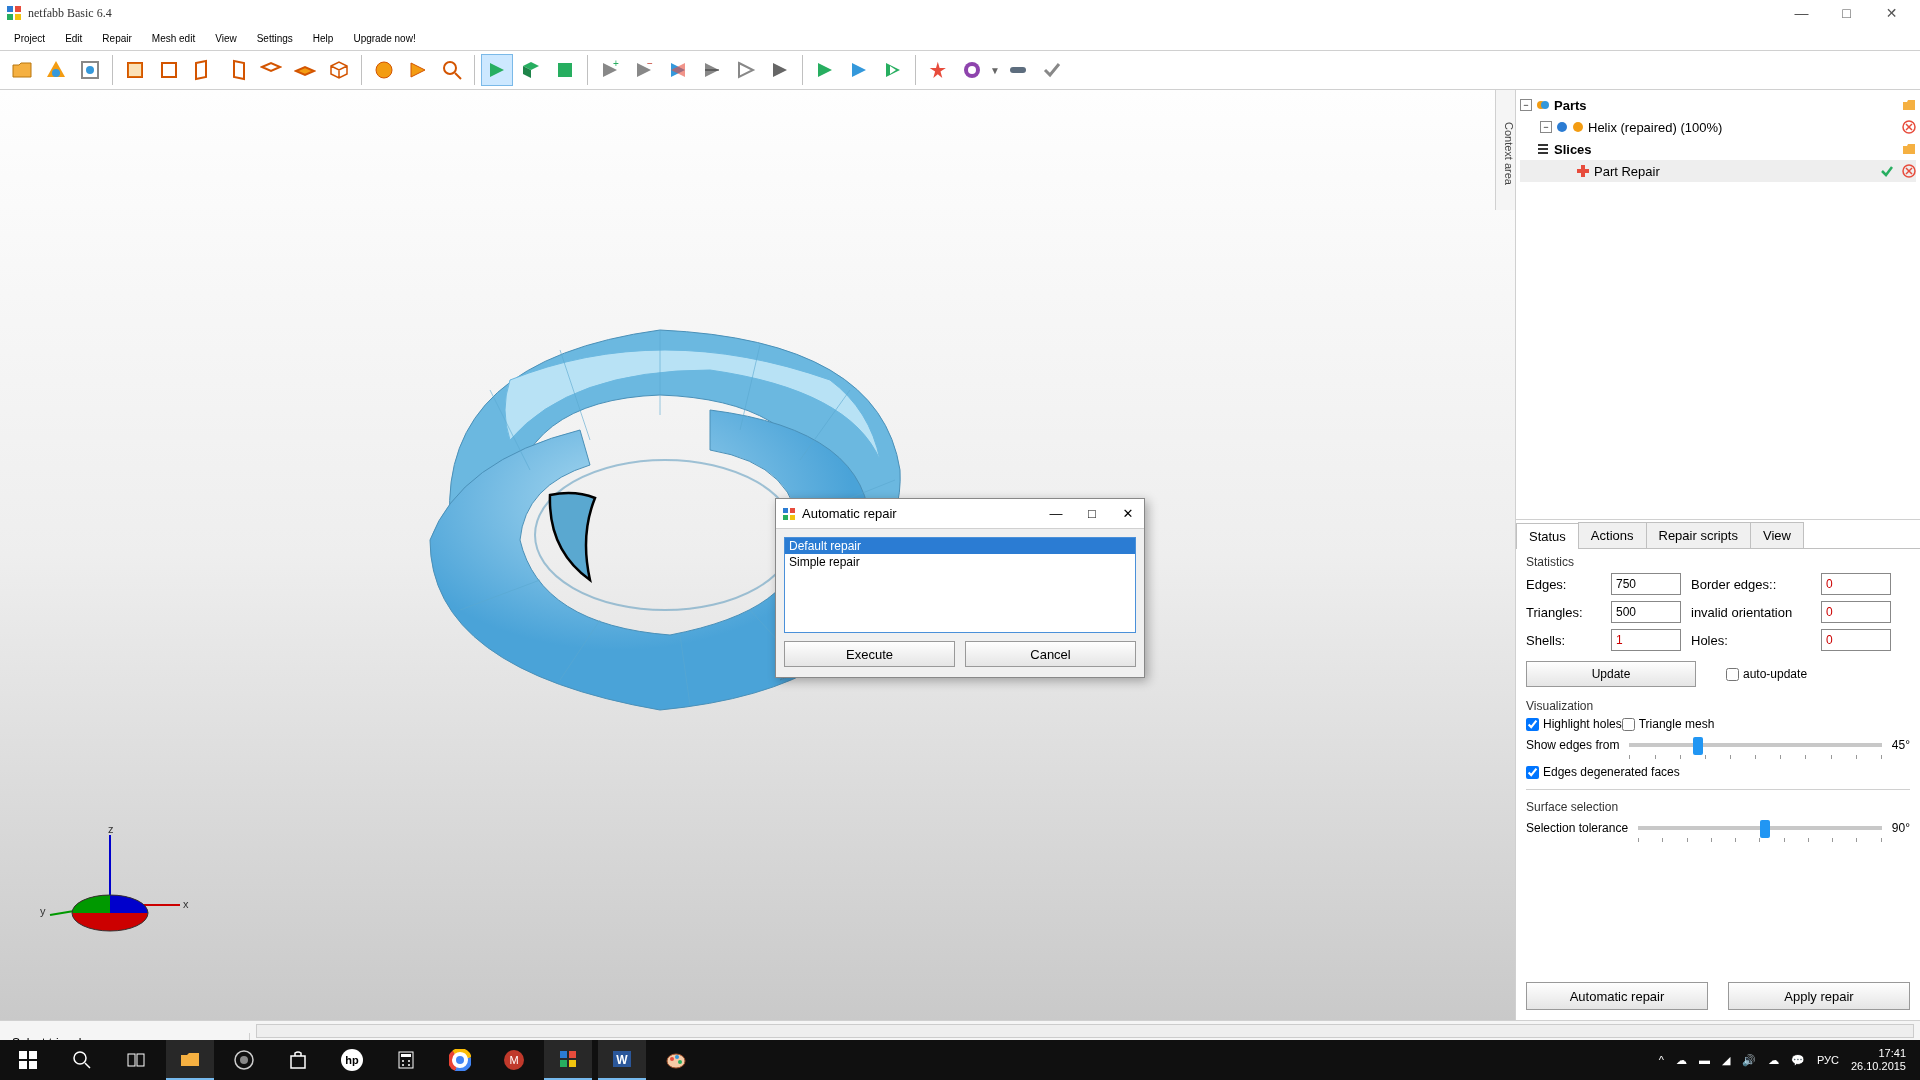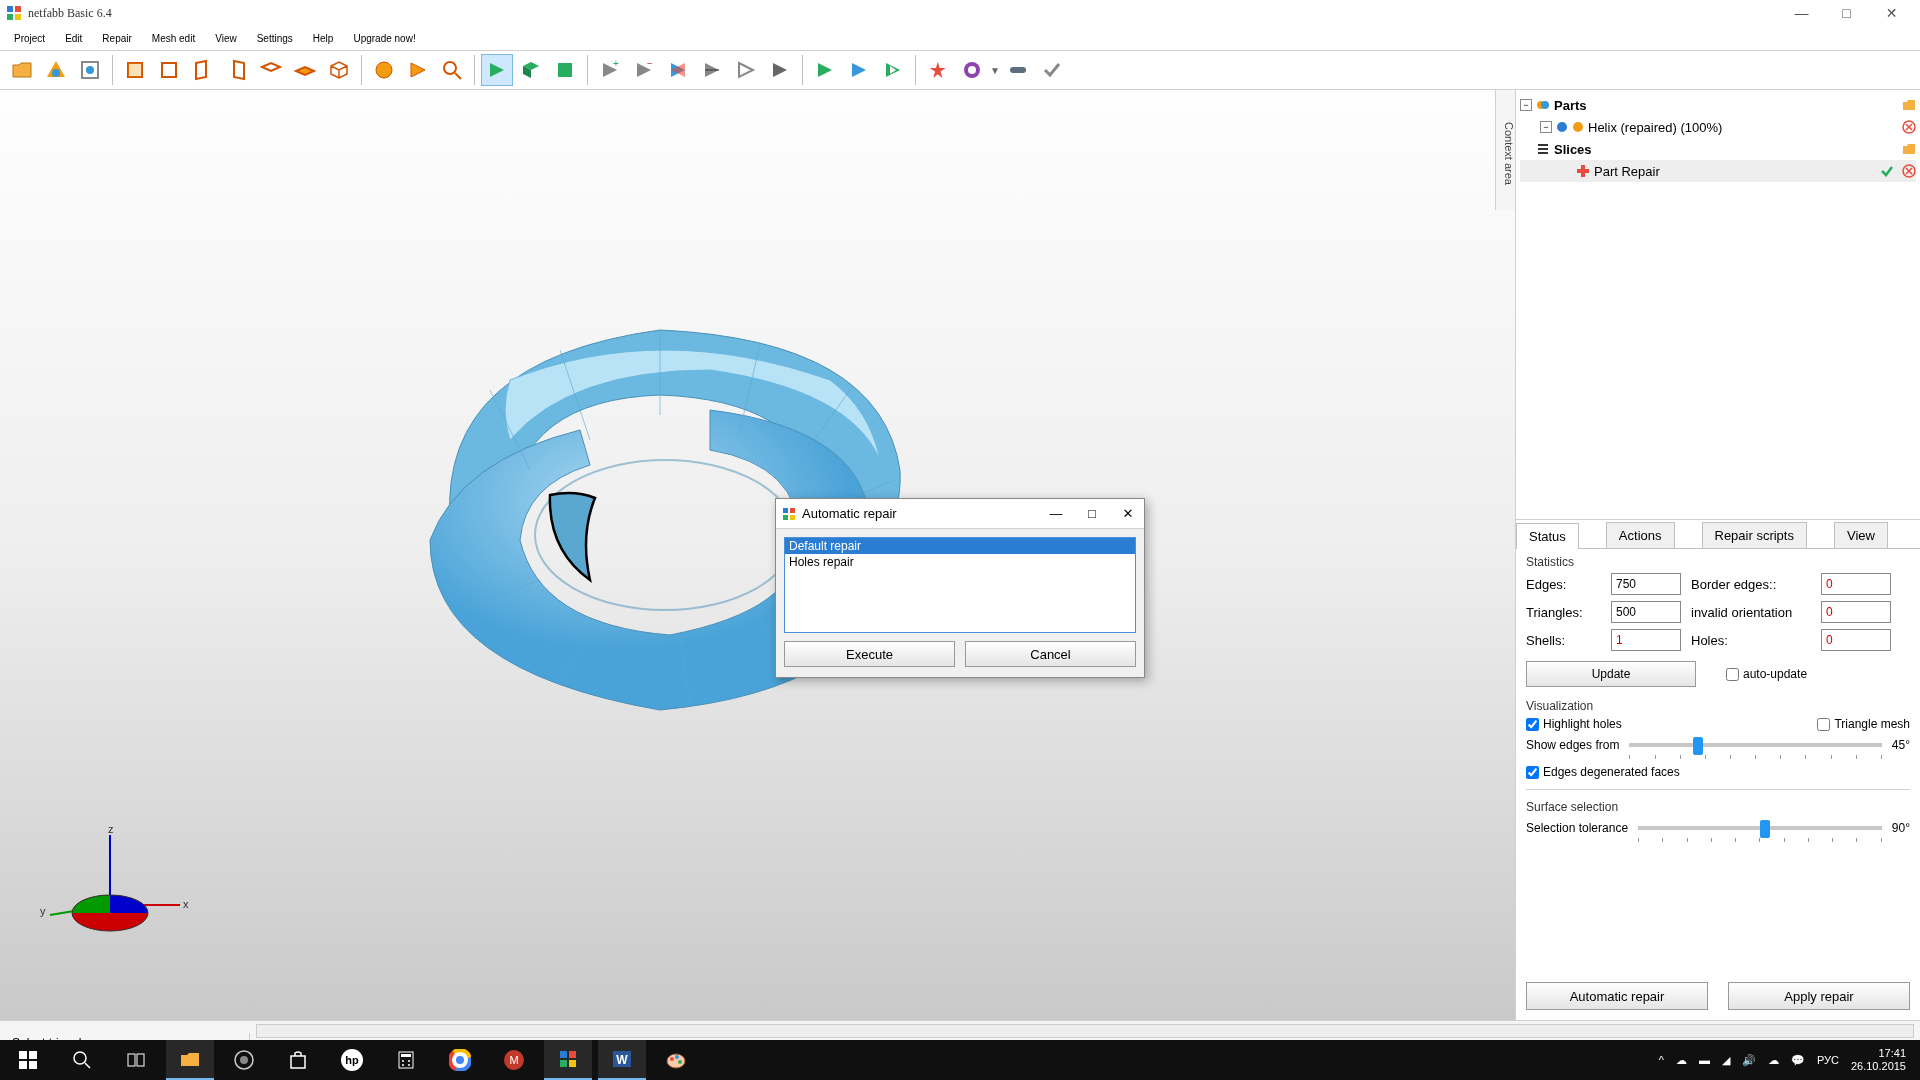--- a/index.html
+++ b/index.html
@@ -47,7 +47,7 @@
 .tree .end-icon { margin-left: auto; }
 
 
-.tabs { display: flex; border-bottom: 1px solid #c0c0c0; margin-top:2px;gap:28px; }
+.tabs { display: flex; border-bottom: 1px solid #c0c0c0; margin-top:2px; }
 .tabs .tab { padding: 5px 12px; font-size: 13px; border: 1px solid #c0c0c0; border-bottom: none; background: #f0f0f0; margin-right: -1px; cursor: default; }
 .tabs .tab.active { background: #fff; position: relative; top: 1px; }
 

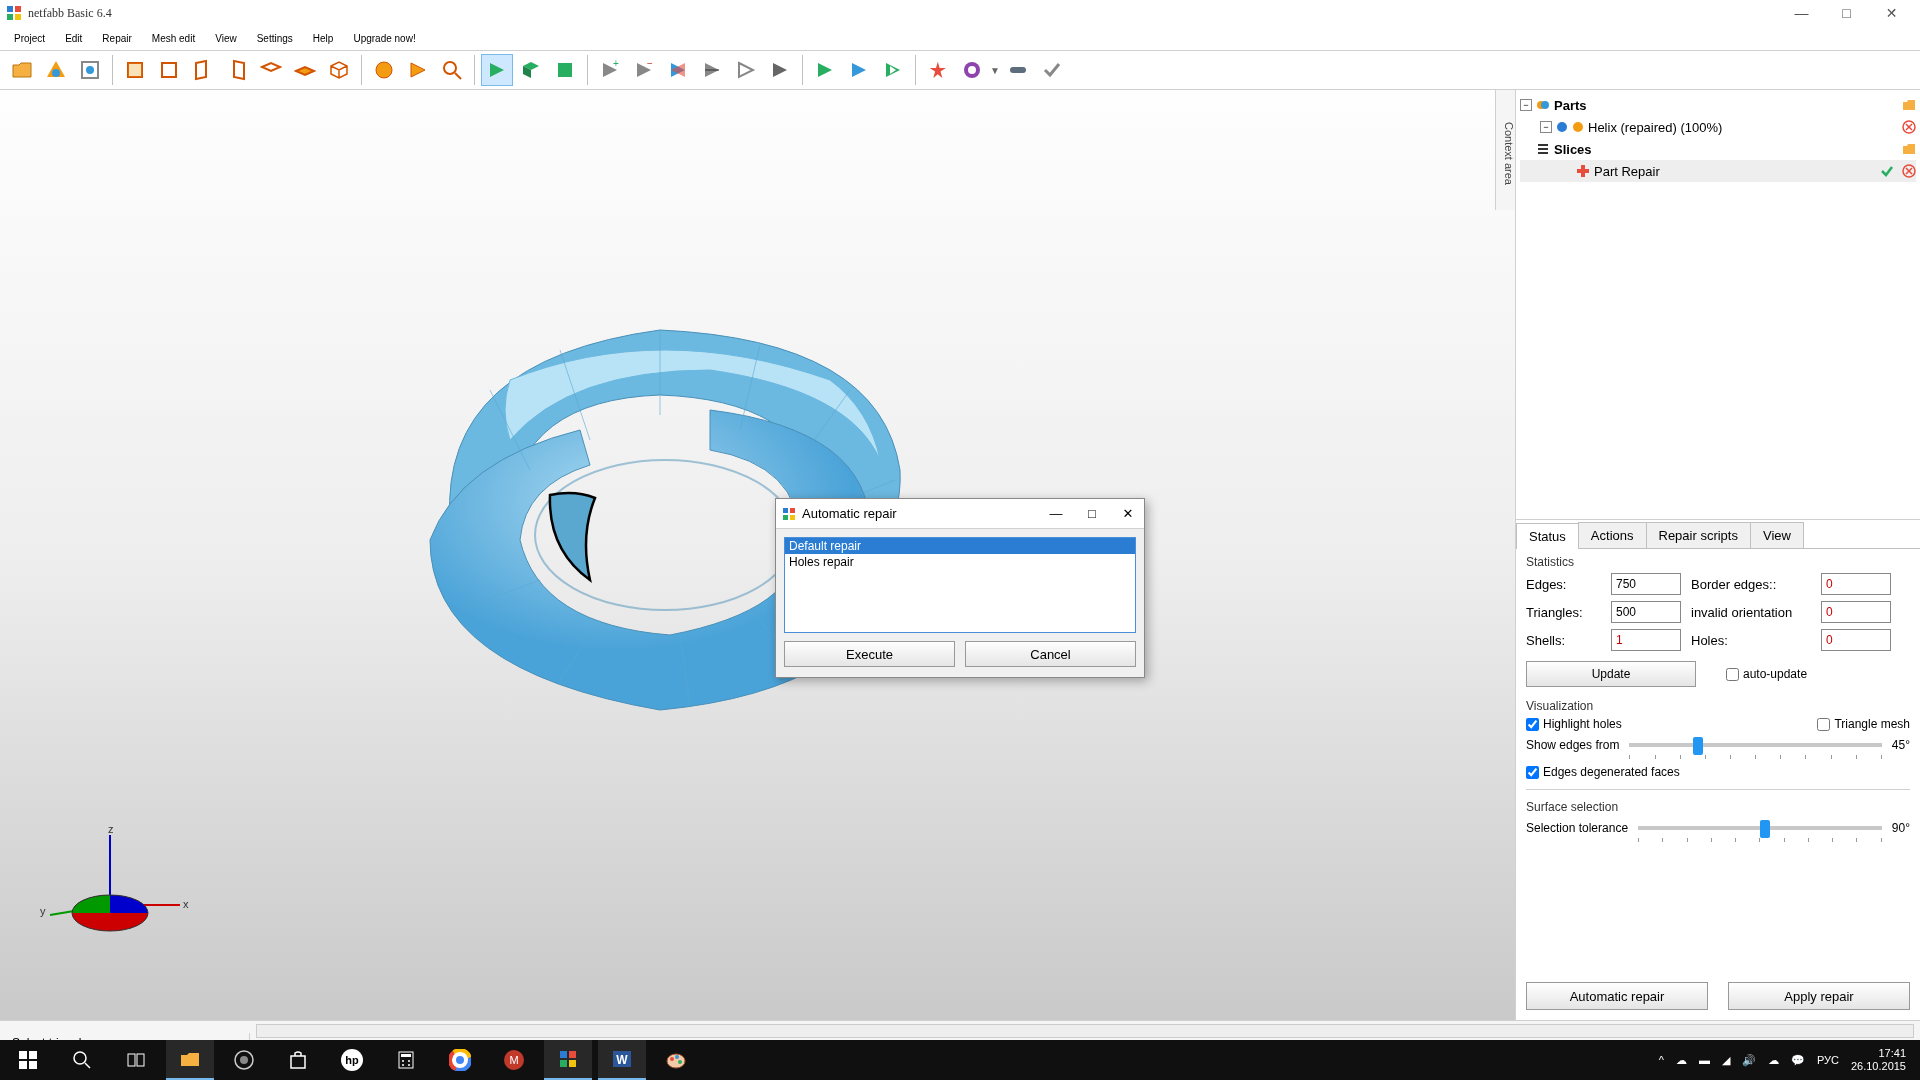--- a/index.html
+++ b/index.html
@@ -359,7 +359,7 @@
       </div>
       <div class="listbox">
         <div class="opt selected">Default repair</div>
-        <div class="opt">Holes repair</div>
+        <div class="opt">Simple repair</div>
       </div>
       <div class="dlg-btns">
         <button>Execute</button>

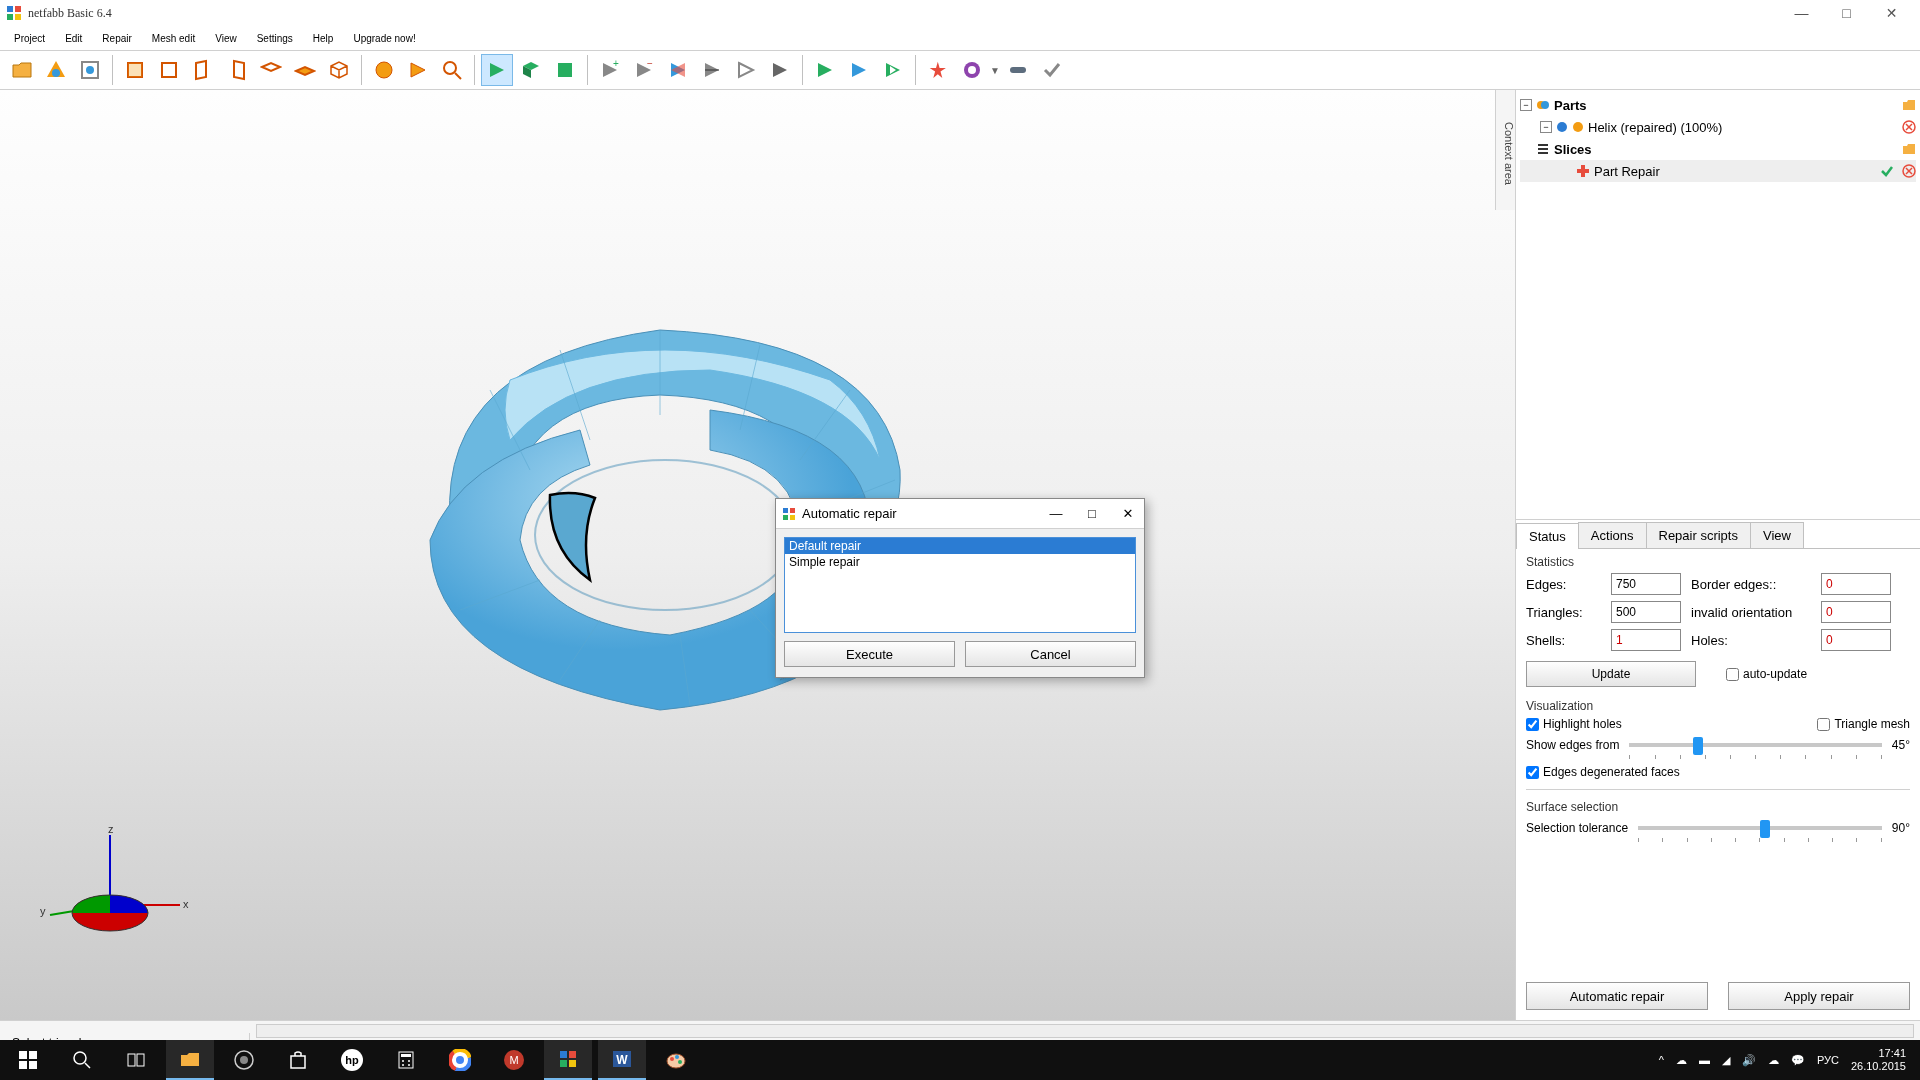--- a/index.html
+++ b/index.html
@@ -60,7 +60,7 @@
 .update-row { display: flex; gap: 30px; align-items: center; margin-bottom: 8px; }
 .update-btn { width: 170px; height: 26px; background: linear-gradient(#fefefe,#e5e5e5); border: 1px solid #999; font-size: 12px; }
 .chk-label { display: flex; align-items: center; gap: 4px; font-size: 12px; }
-.viz-row { display: flex; align-items: center; justify-content: space-between; }
+.viz-row { display: flex; align-items: center; }
 .slider-row { display: flex; align-items: center; gap: 10px; font-size: 12px; }
 .slider-row .slider { flex: 1; position: relative; height: 20px; }
 .slider-row .slider .track { position: absolute; top: 8px; left: 0; right: 0; height: 4px; background: #c8c8c8; }

